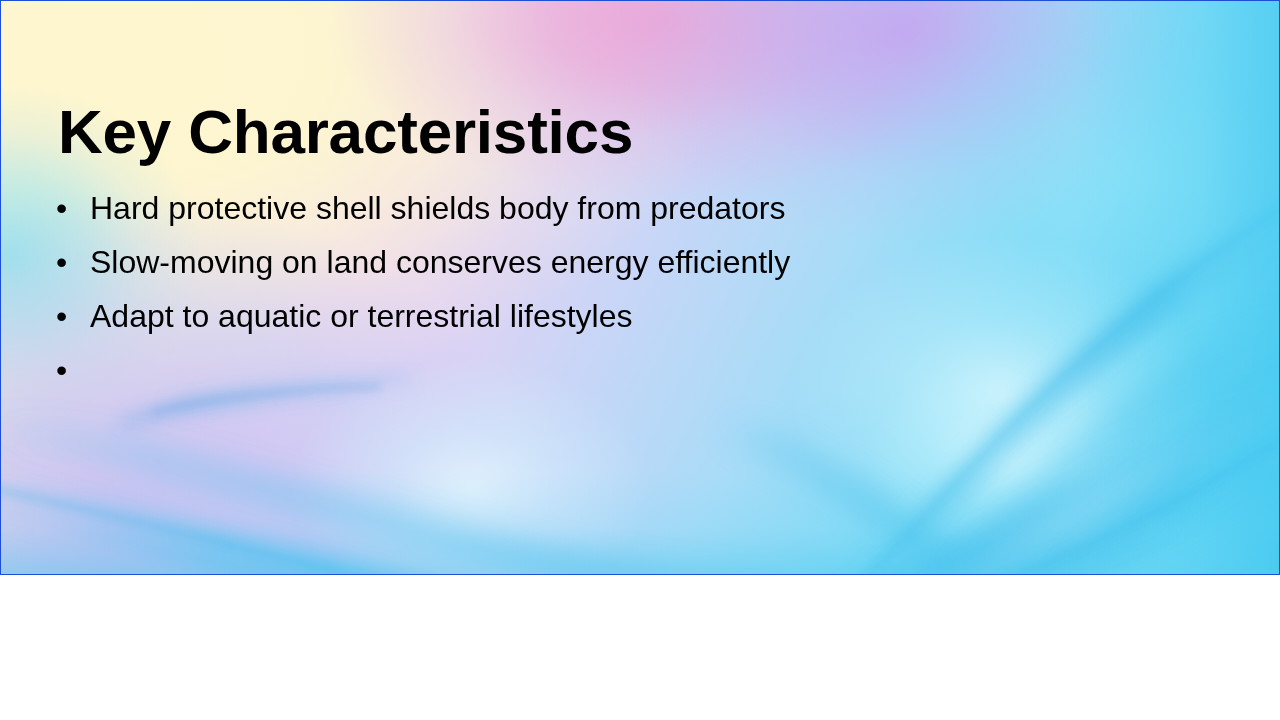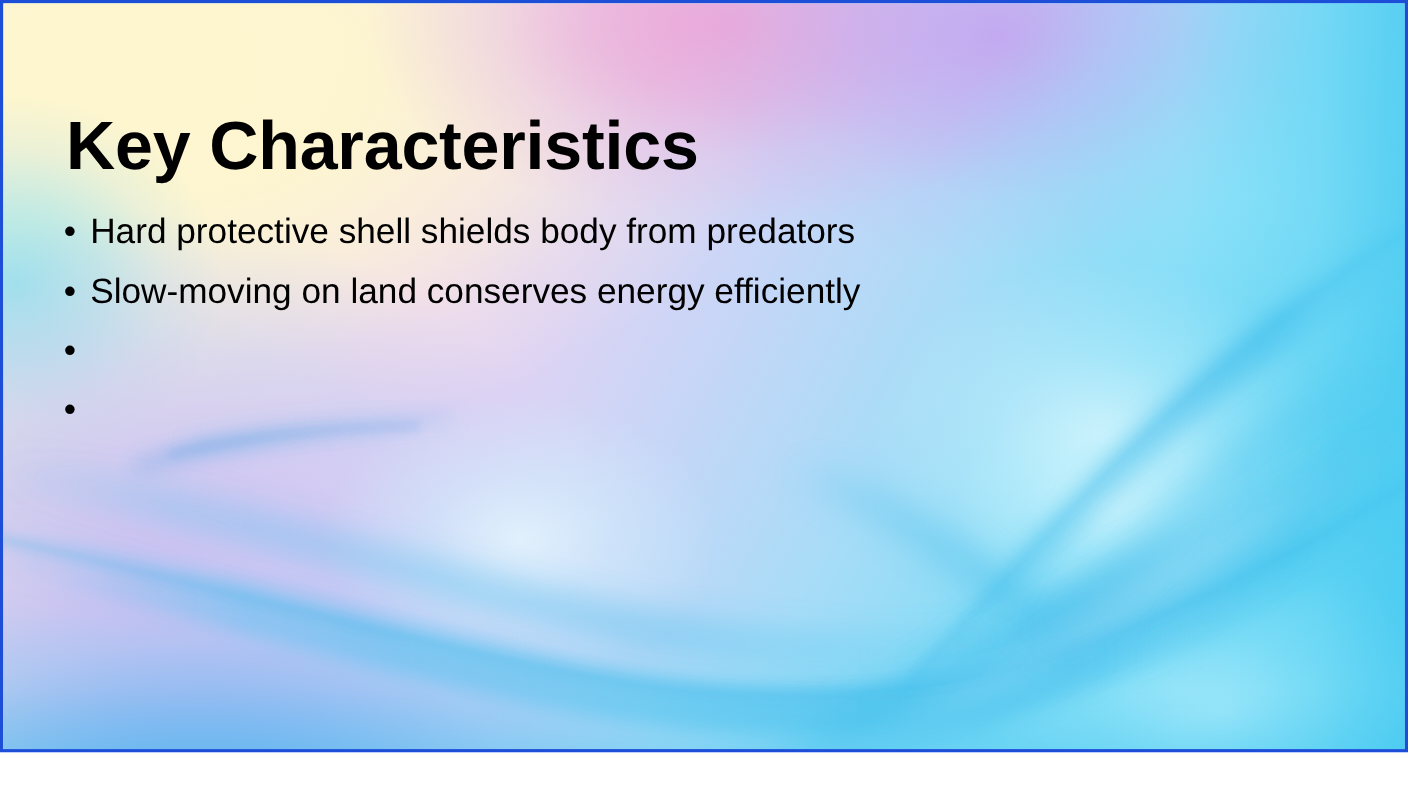--- a/index.html
+++ b/index.html
@@ -15,11 +15,11 @@
   #slide {
     position: relative;
     width: 1280px;
-    height: 684px;
+    height: 575px;
     overflow: hidden;
     box-sizing: border-box;
-    border: 3px solid #1d4ed8;
-    background: #7dd3fc;
+    border: 1px solid #1d4ed8;
+    background: #3b82f6;
   }
 
   

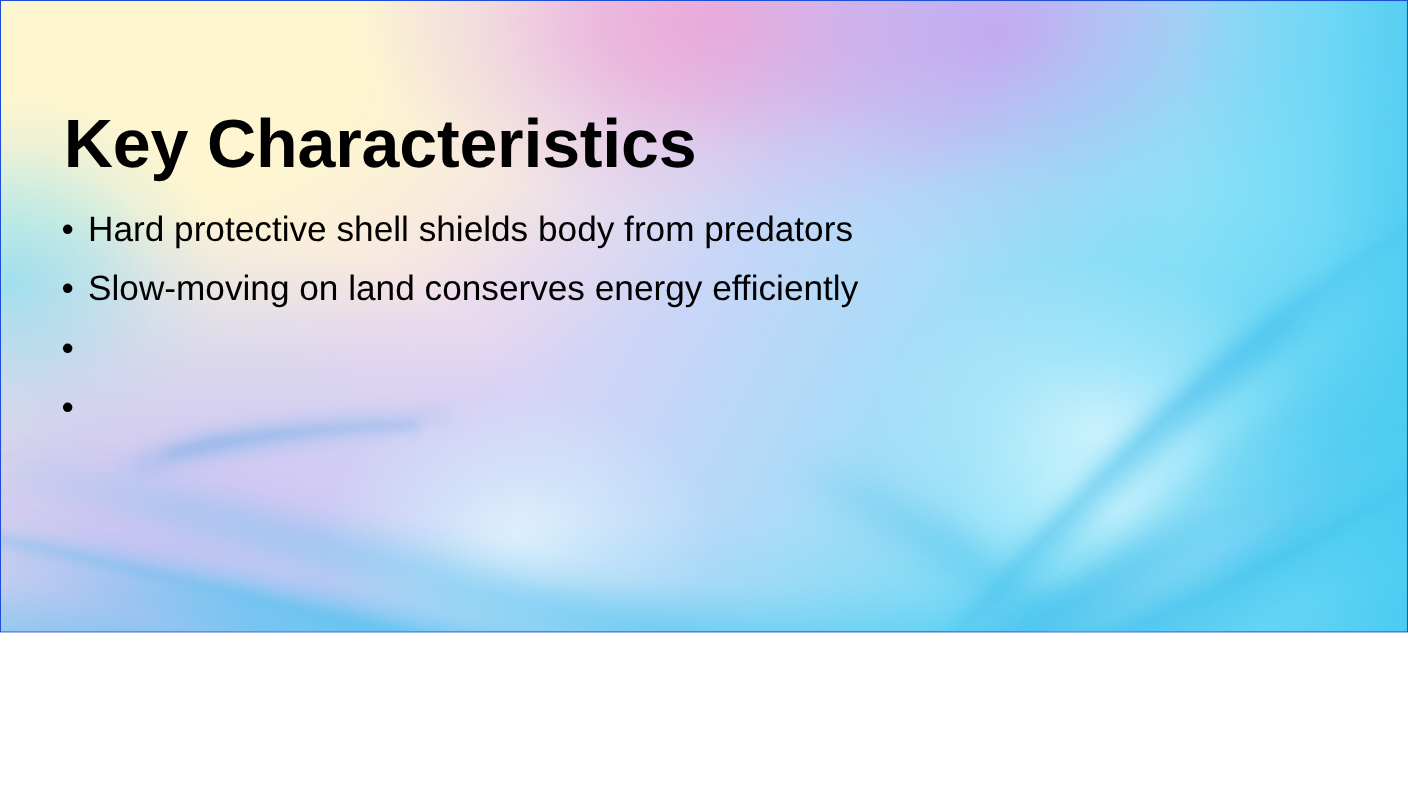--- a/index.html
+++ b/index.html
@@ -208,6 +208,7 @@
 
   .bullet-text {
     color: #000000;
+    margin-left: 10px;
   }
 </style>
 </head>

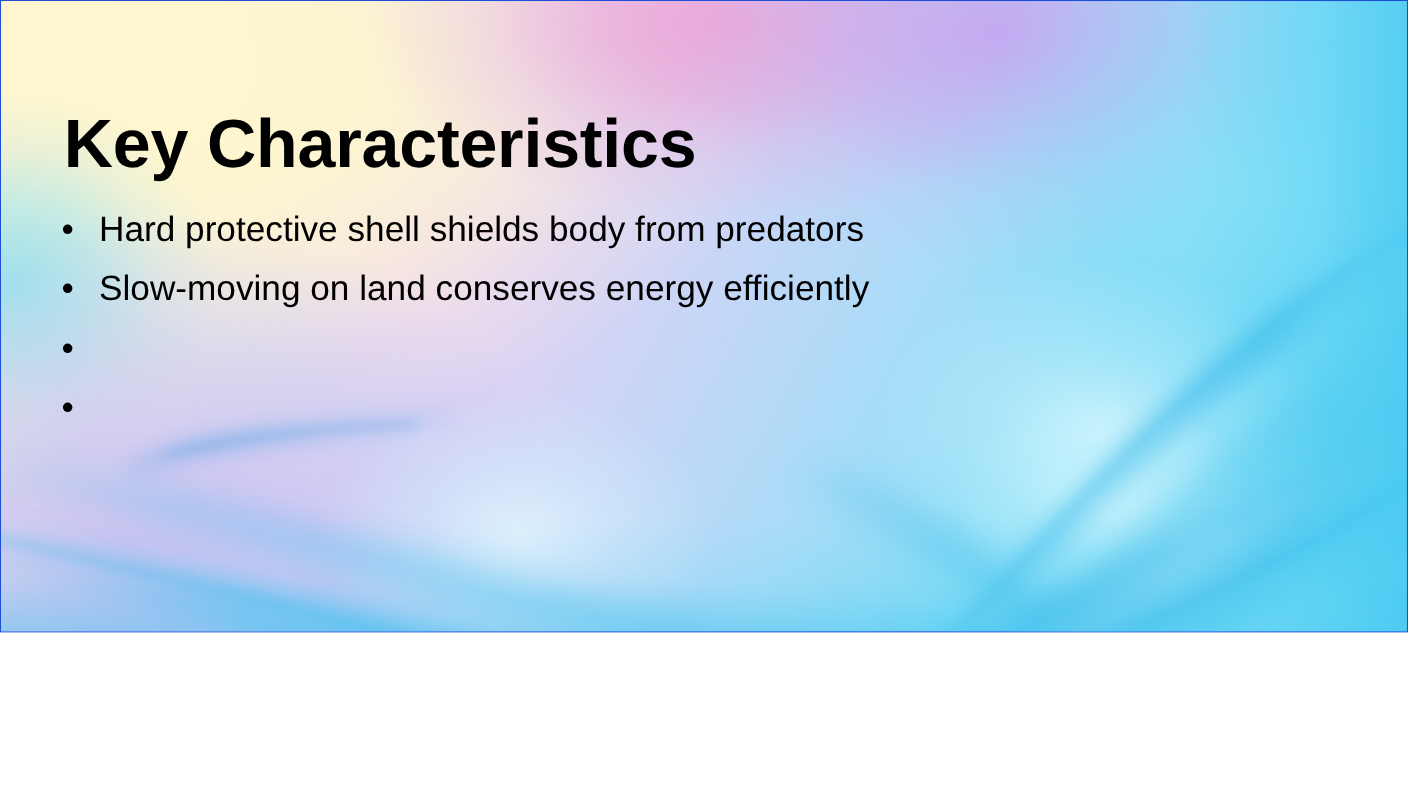--- a/index.html
+++ b/index.html
@@ -334,6 +334,7 @@
 
       <li class="bullet-item">
         <span class="bullet-marker">•</span>
+        <span class="bullet-text">Adapt to aquatic or terrestrial lifestyles</span>
       </li>
 
       <li class="bullet-item">

